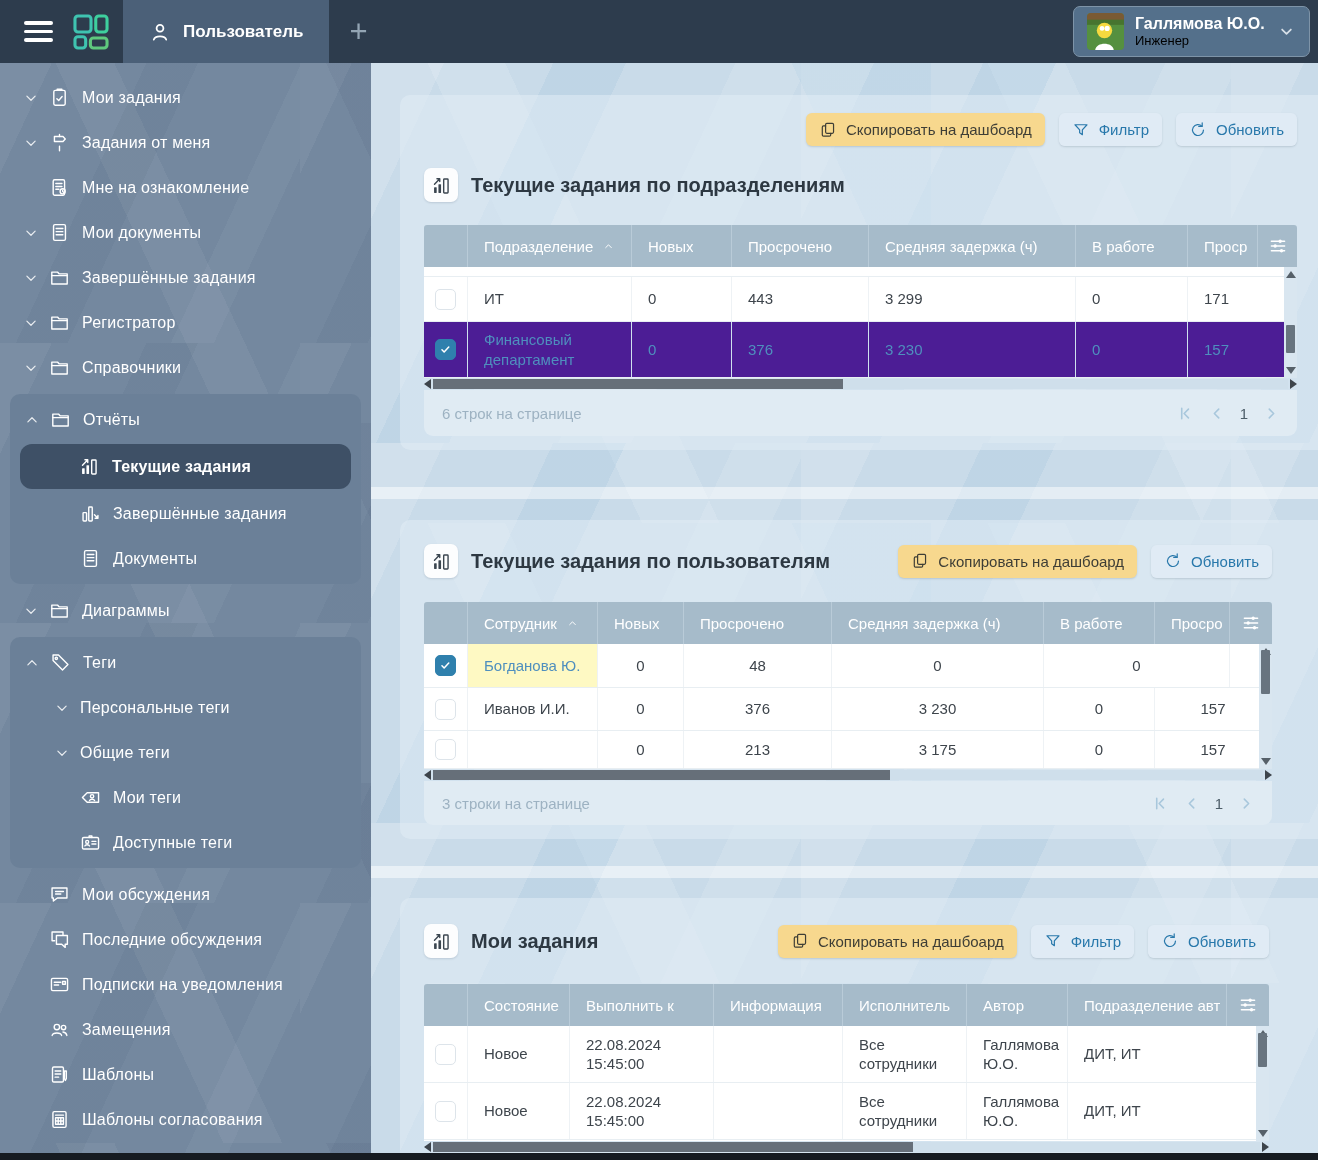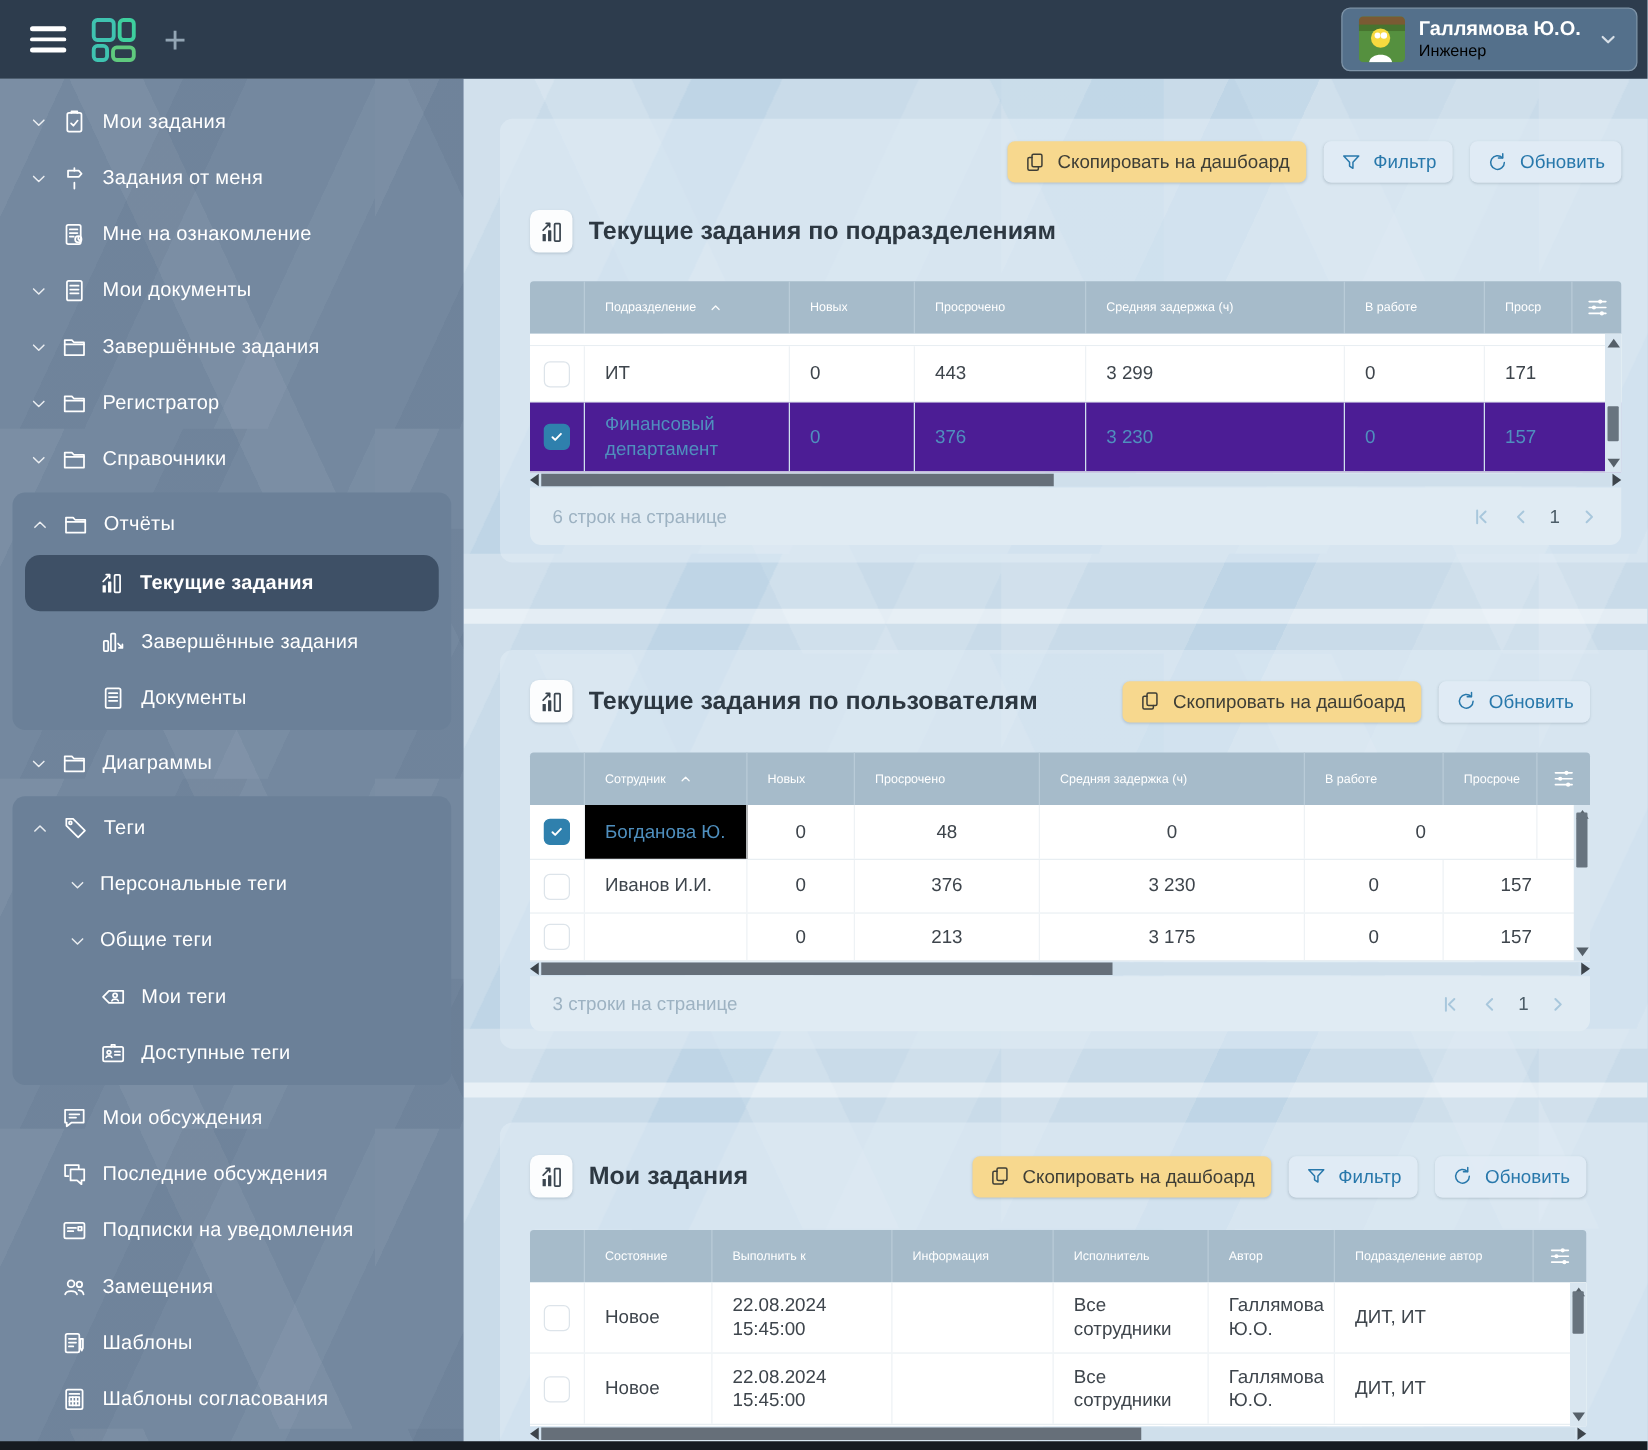--- a/index.html
+++ b/index.html
@@ -147,6 +147,15 @@
       <rect x="2.5" y="20" width="9" height="9.5" rx="2.5" stroke="#3fc3b0"></rect>
       <rect x="15.5" y="21" width="14" height="8.5" rx="2.5" stroke="#5fc97e"></rect>
     </svg>
+  </div>
+  <div class="tab">
+    <span class="tab-ic">
+      <svg class="ic" viewBox="0 0 24 24" fill="none" stroke="currentColor" stroke-width="1.8" stroke-linecap="round" stroke-linejoin="round">
+        <circle cx="12" cy="8.2" r="3.4"></circle>
+          <path d="M5.8 19.6c1.1-4.3 11.3-4.3 12.4 0"></path>
+      </svg>
+    </span>
+    <span class="tab-lb">Пользователь</span>
   </div>
   <span class="plus">+</span>
   <div class="uchip">

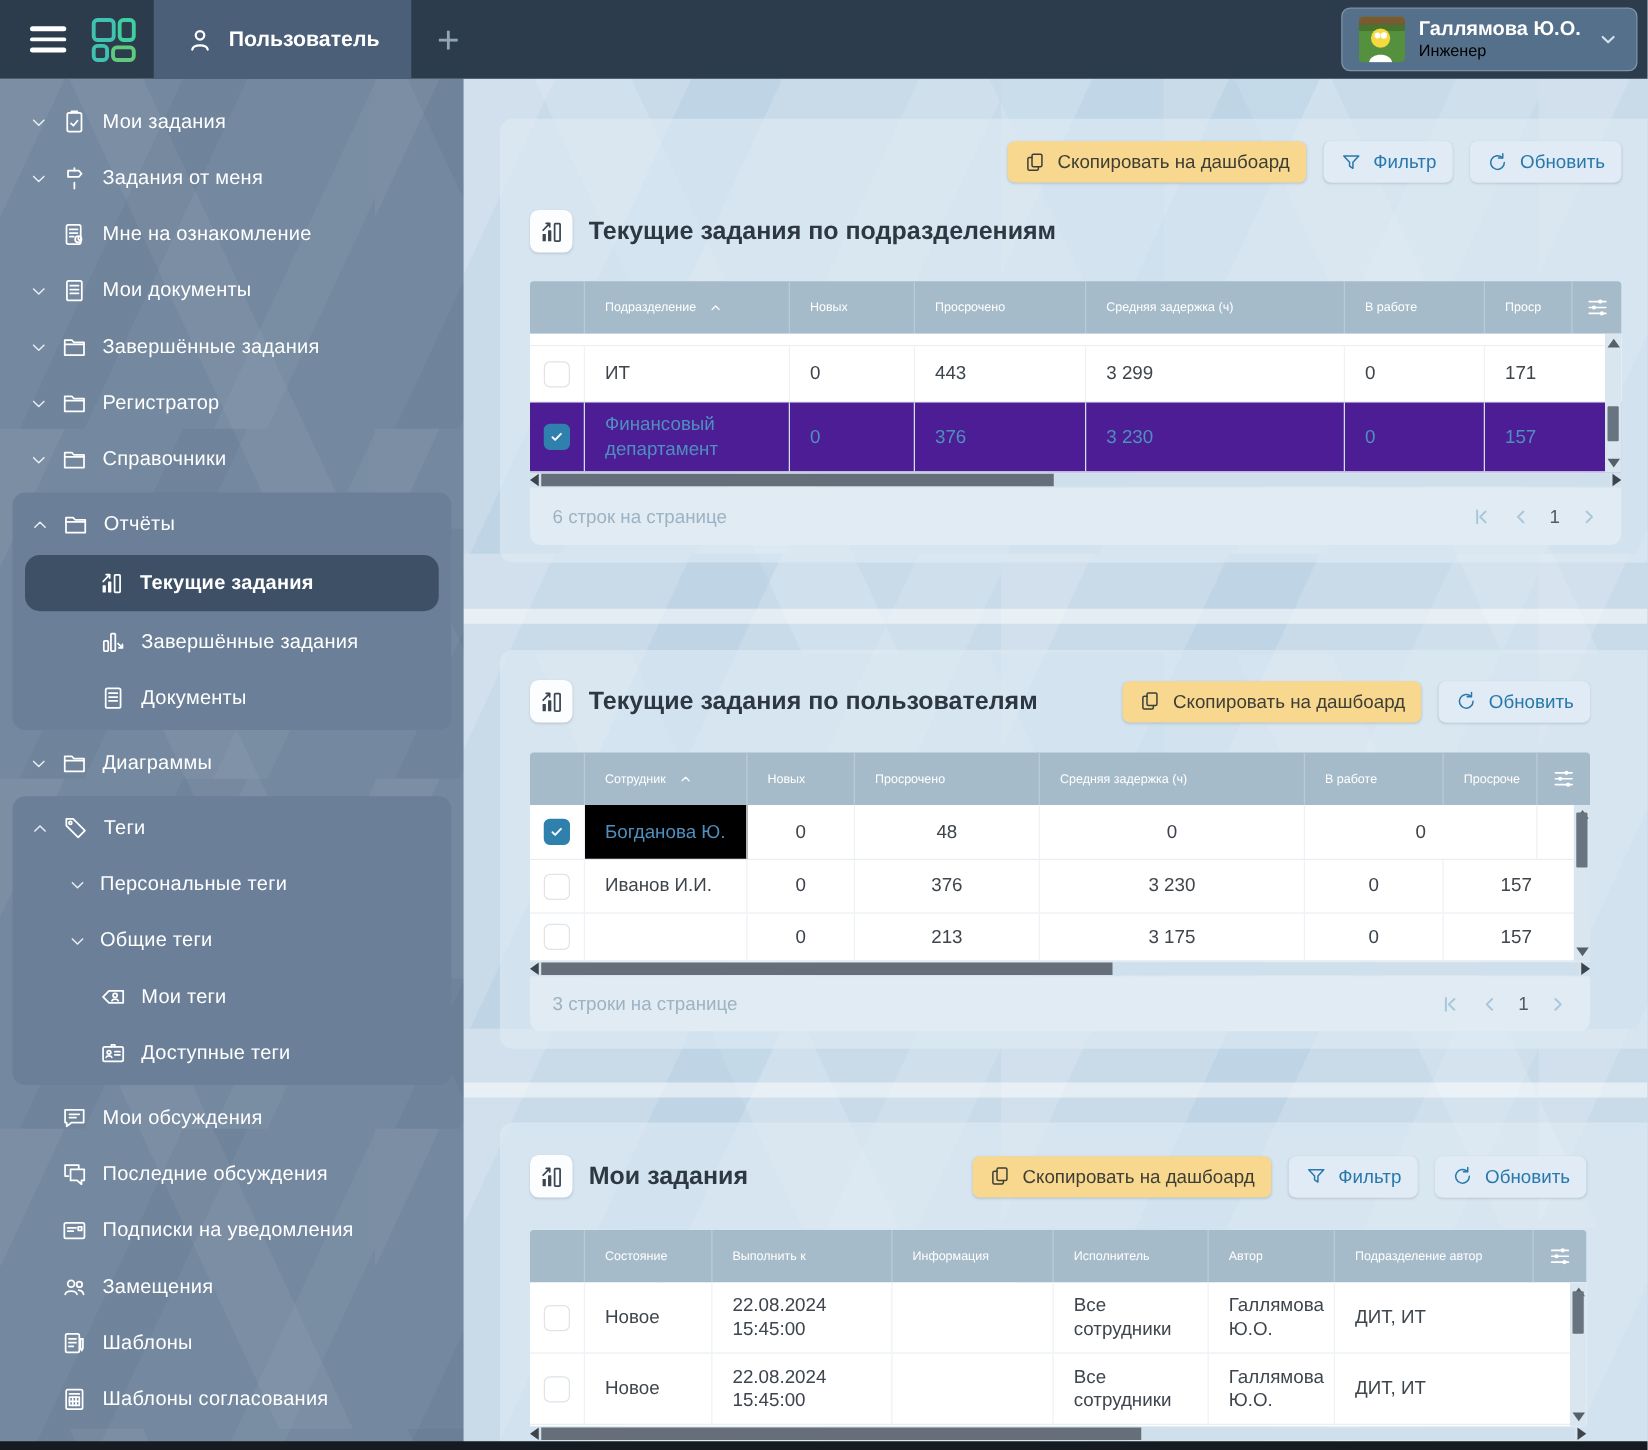--- a/index.html
+++ b/index.html
@@ -79,7 +79,7 @@
   
   .tbl{position:relative;}
   .thead{display:grid;background:#a6bbca;border-radius:3px 3px 0 0;}
-  .th{height:42px;display:flex;align-items:center;padding:0 6px 0 16px;color:#fff;font-size:10px;
+  .th{height:42px;display:flex;align-items:center;padding:0 6px 0 16px;color:#fff;font-size:15px;
     font-weight:500;border-right:1px solid #b9cbd8;overflow:hidden;white-space:nowrap;cursor:pointer;}
   .th-cb{padding:0;cursor:default;}
   .th-gear{justify-content:center;padding:0;border-right:none;}

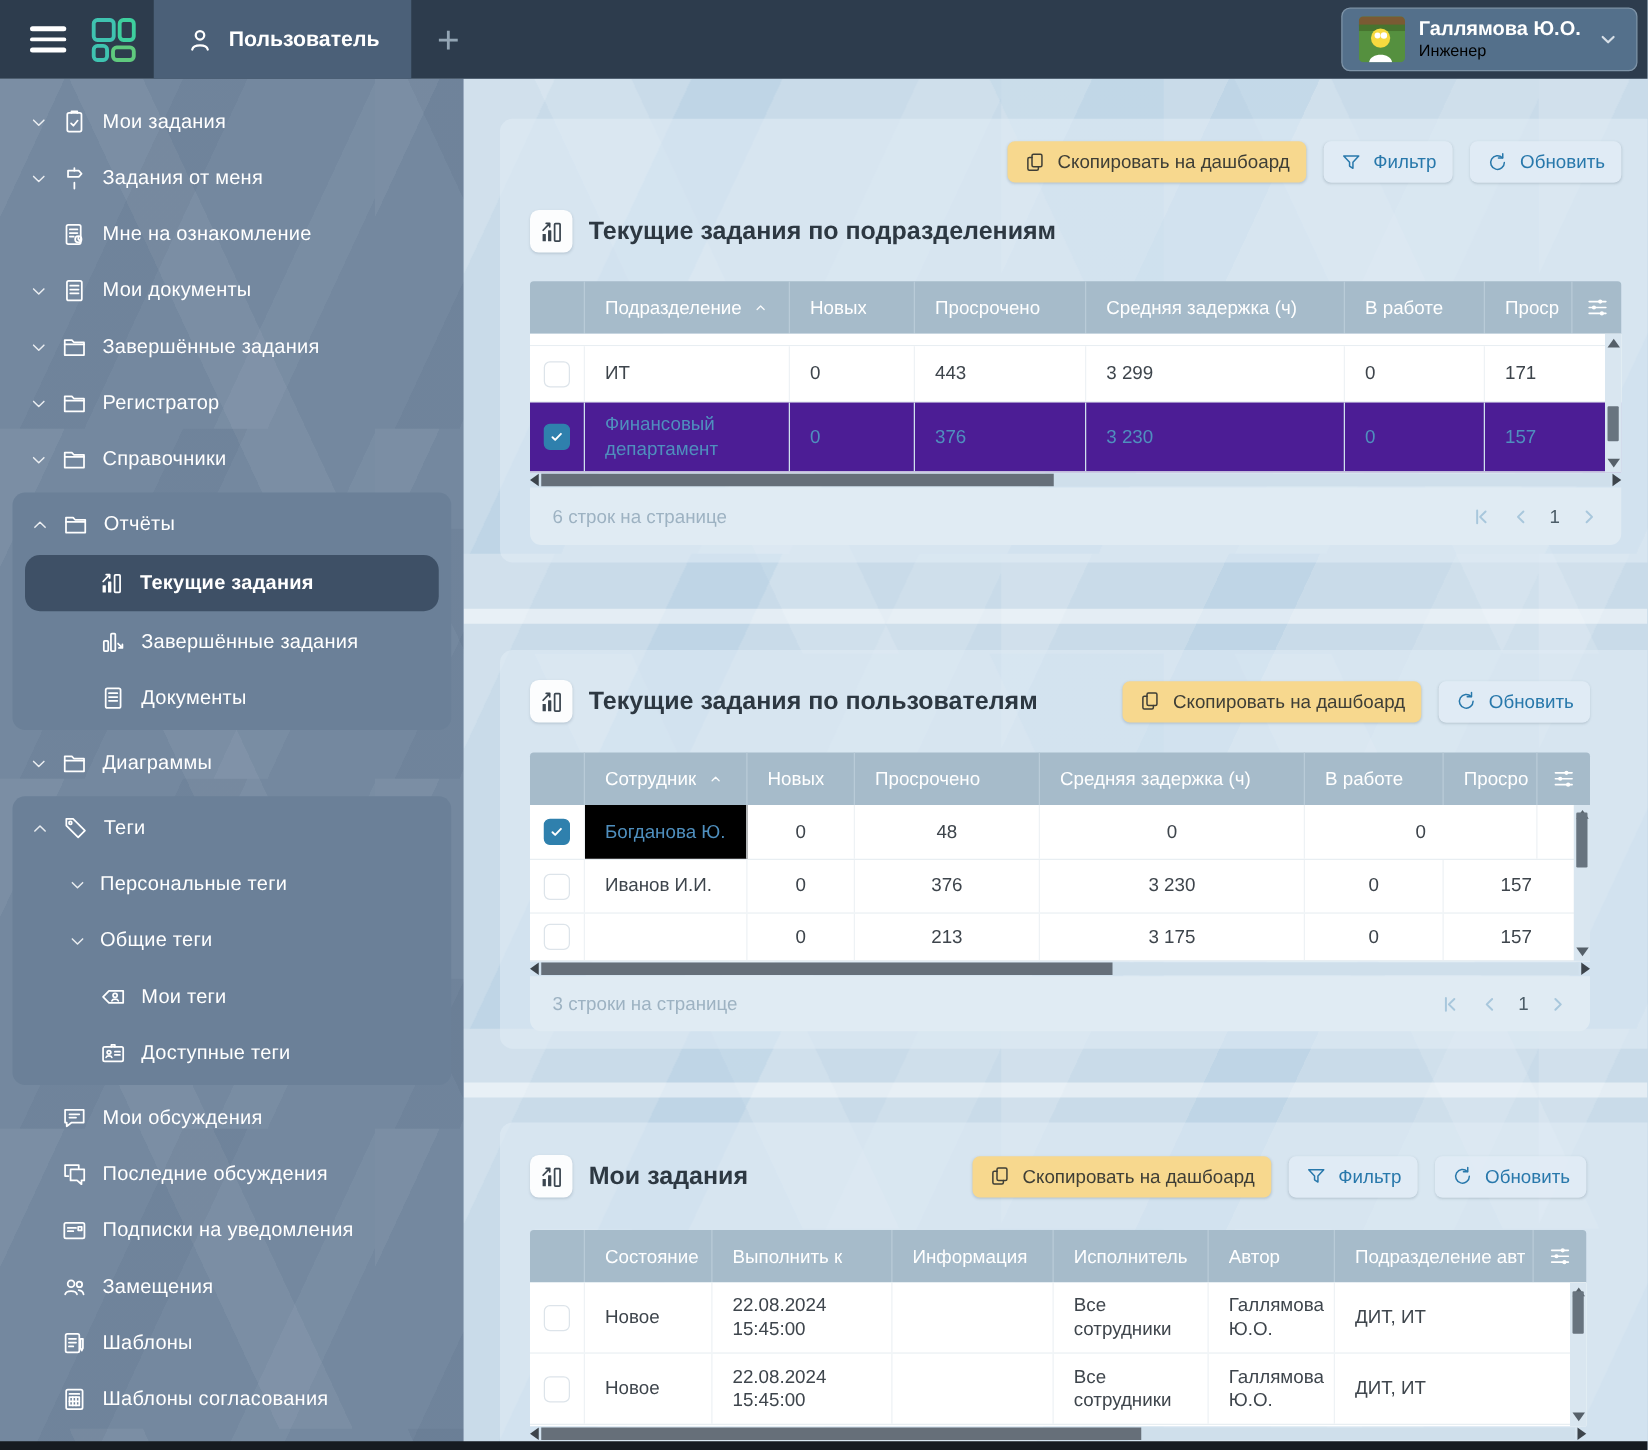--- a/index.html
+++ b/index.html
@@ -97,7 +97,7 @@
   .tr.selrow{background:#4c1d95;}
   .tr.selrow .td{border-right-color:#cfe0ee;}
   .tr.selrow .td span{color:#4f8fbe;}
-  .td.selname{background:#000000;}
+  .td.selname{background:#fef9c3;}
   .td.selname span{color:#4f8fbe;}
   .tr.partial{background:#fff;}
 

